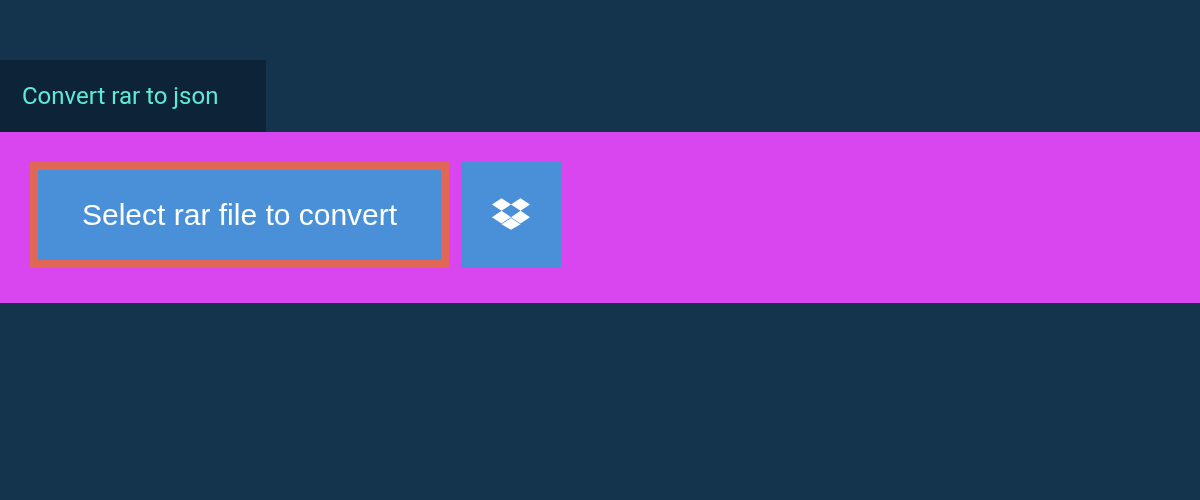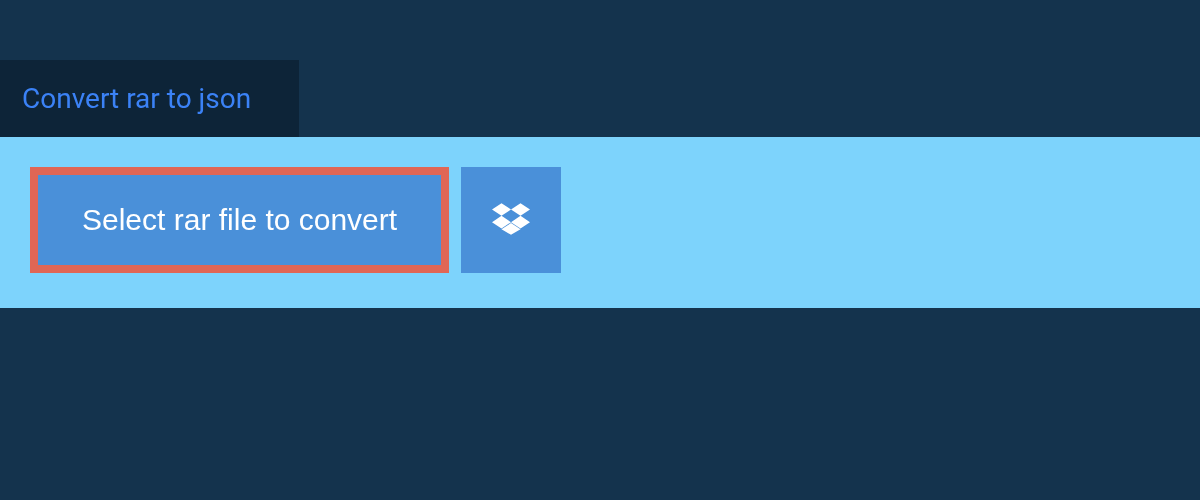--- a/index.html
+++ b/index.html
@@ -22,8 +22,8 @@
       margin-left: 0;
     }
     .tab-header-text {
-      color: #3b82f6;
-      font-size: 28px;
+      color: #5eead4;
+      font-size: 24px;
       font-weight: 400;
     }
     .content-panel {

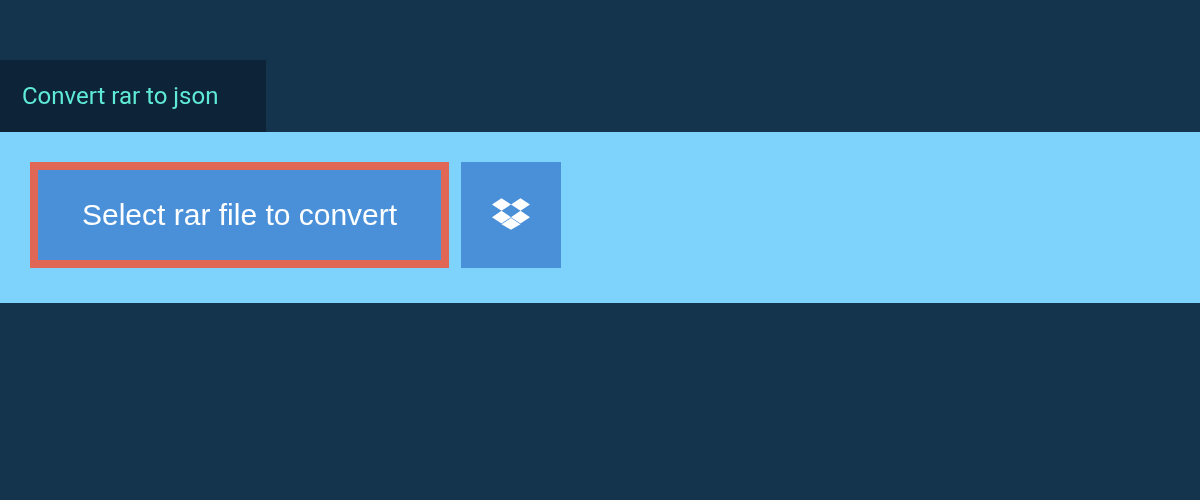--- a/index.html
+++ b/index.html
@@ -27,7 +27,7 @@
       font-weight: 400;
     }
     .content-panel {
-      background: #7dd3fc;
+      background: #d946ef;
       padding: 30px 30px 35px 30px;
       margin-top: 0;
     }

